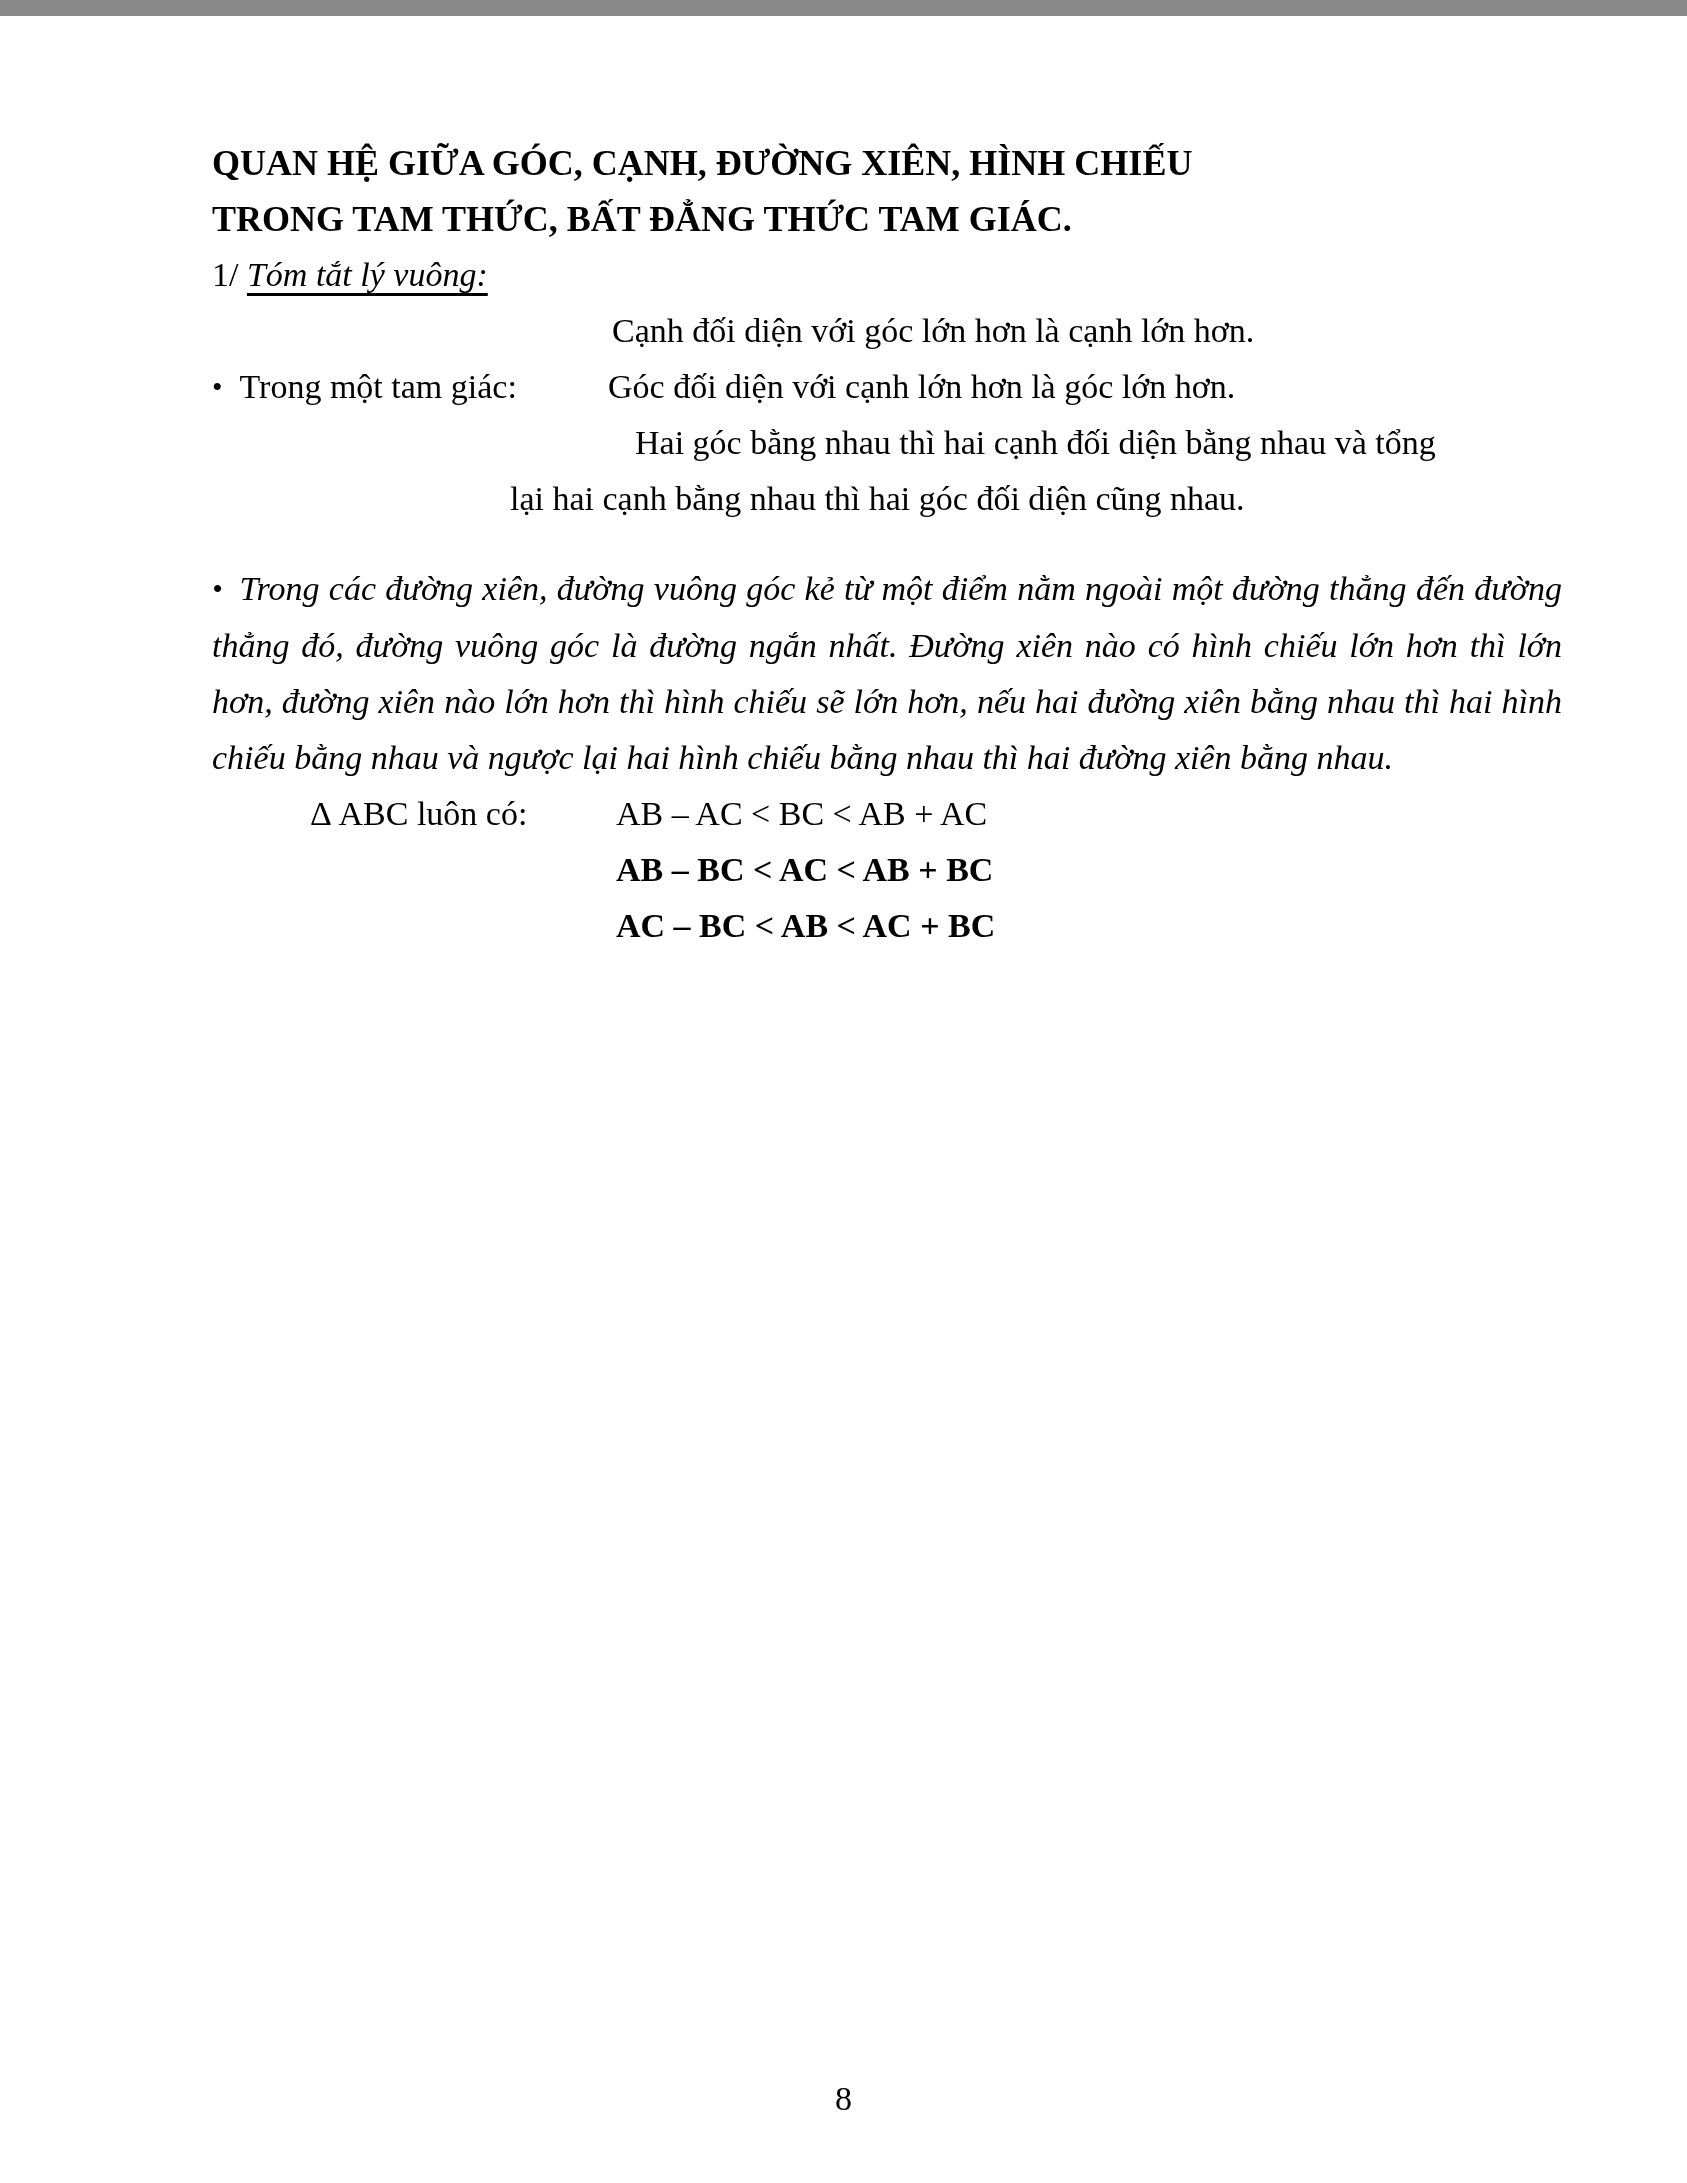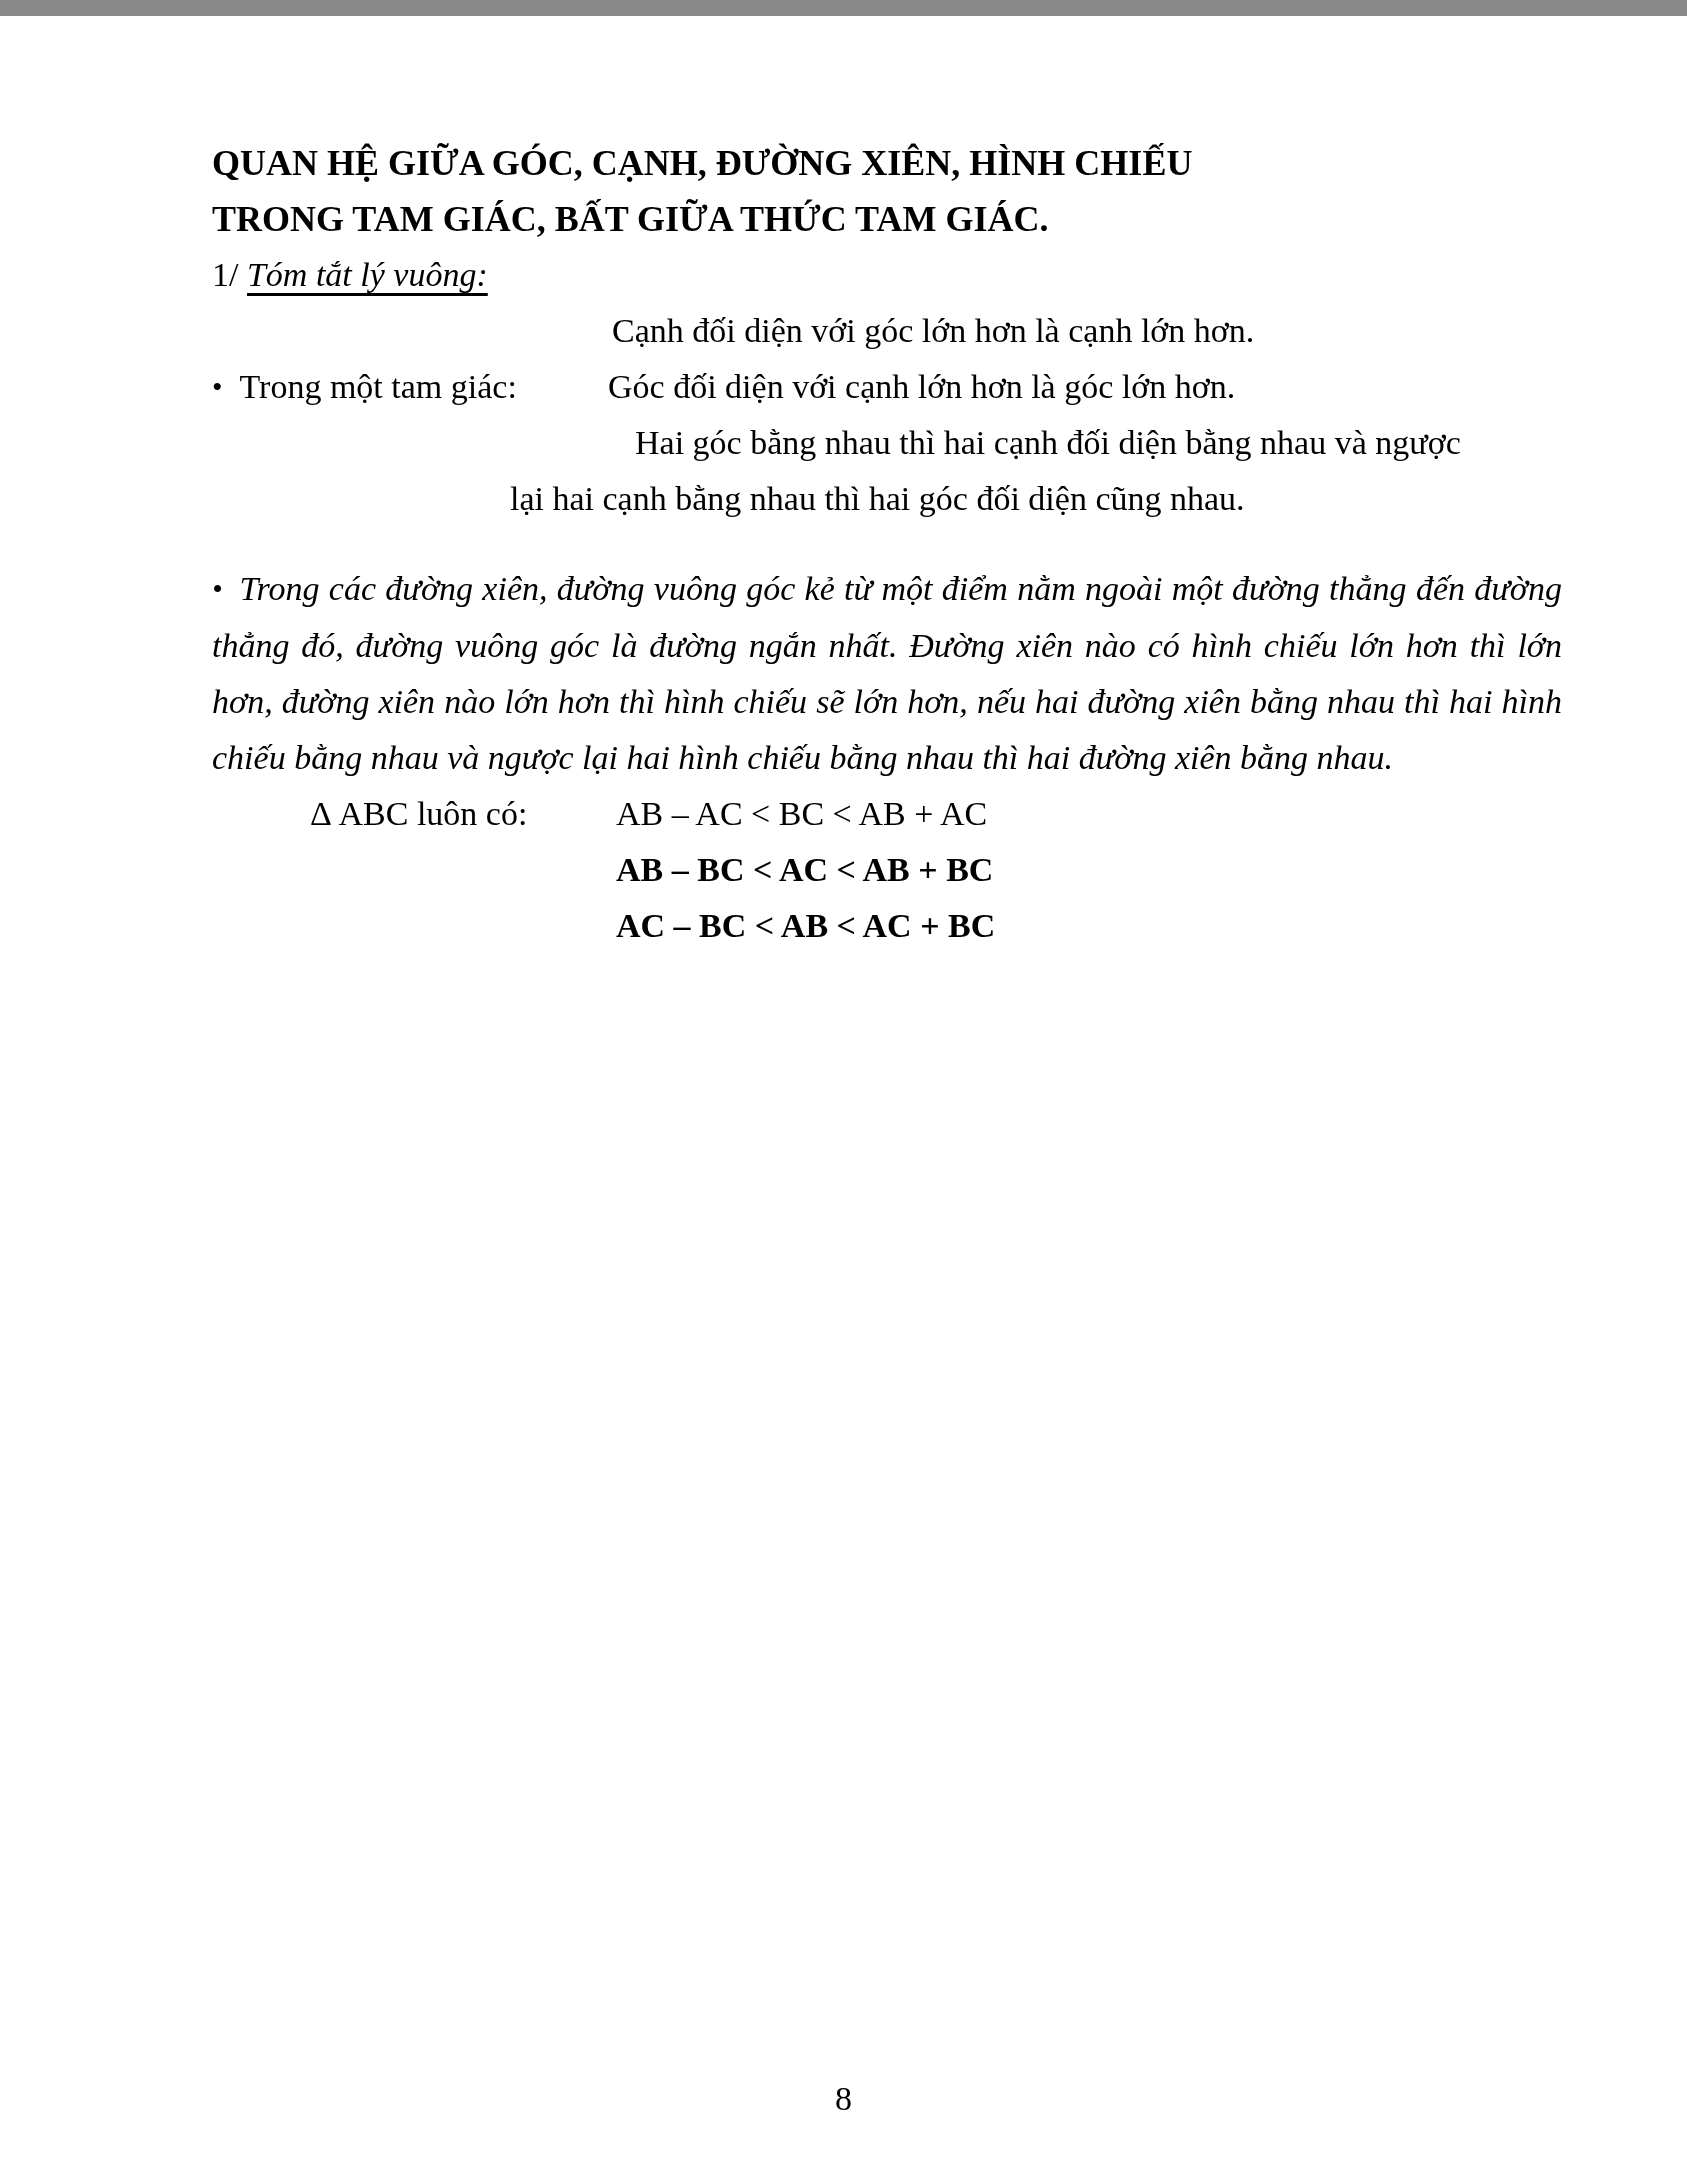--- a/index.html
+++ b/index.html
@@ -82,7 +82,7 @@
 
     <h1 class="title">
       <div>QUAN HỆ GIỮA GÓC, CẠNH, ĐƯỜNG XIÊN, HÌNH CHIẾU</div>
-      <div>TRONG TAM GIÁC, BẤT GIỮA THỨC TAM GIÁC.</div>
+      <div>TRONG TAM THỨC, BẤT ĐẲNG THỨC TAM GIÁC.</div>
     </h1>
 
     <div class="heading"><span>1/ </span><span class="heading-italic">Tóm tắt lý vuông:</span></div>

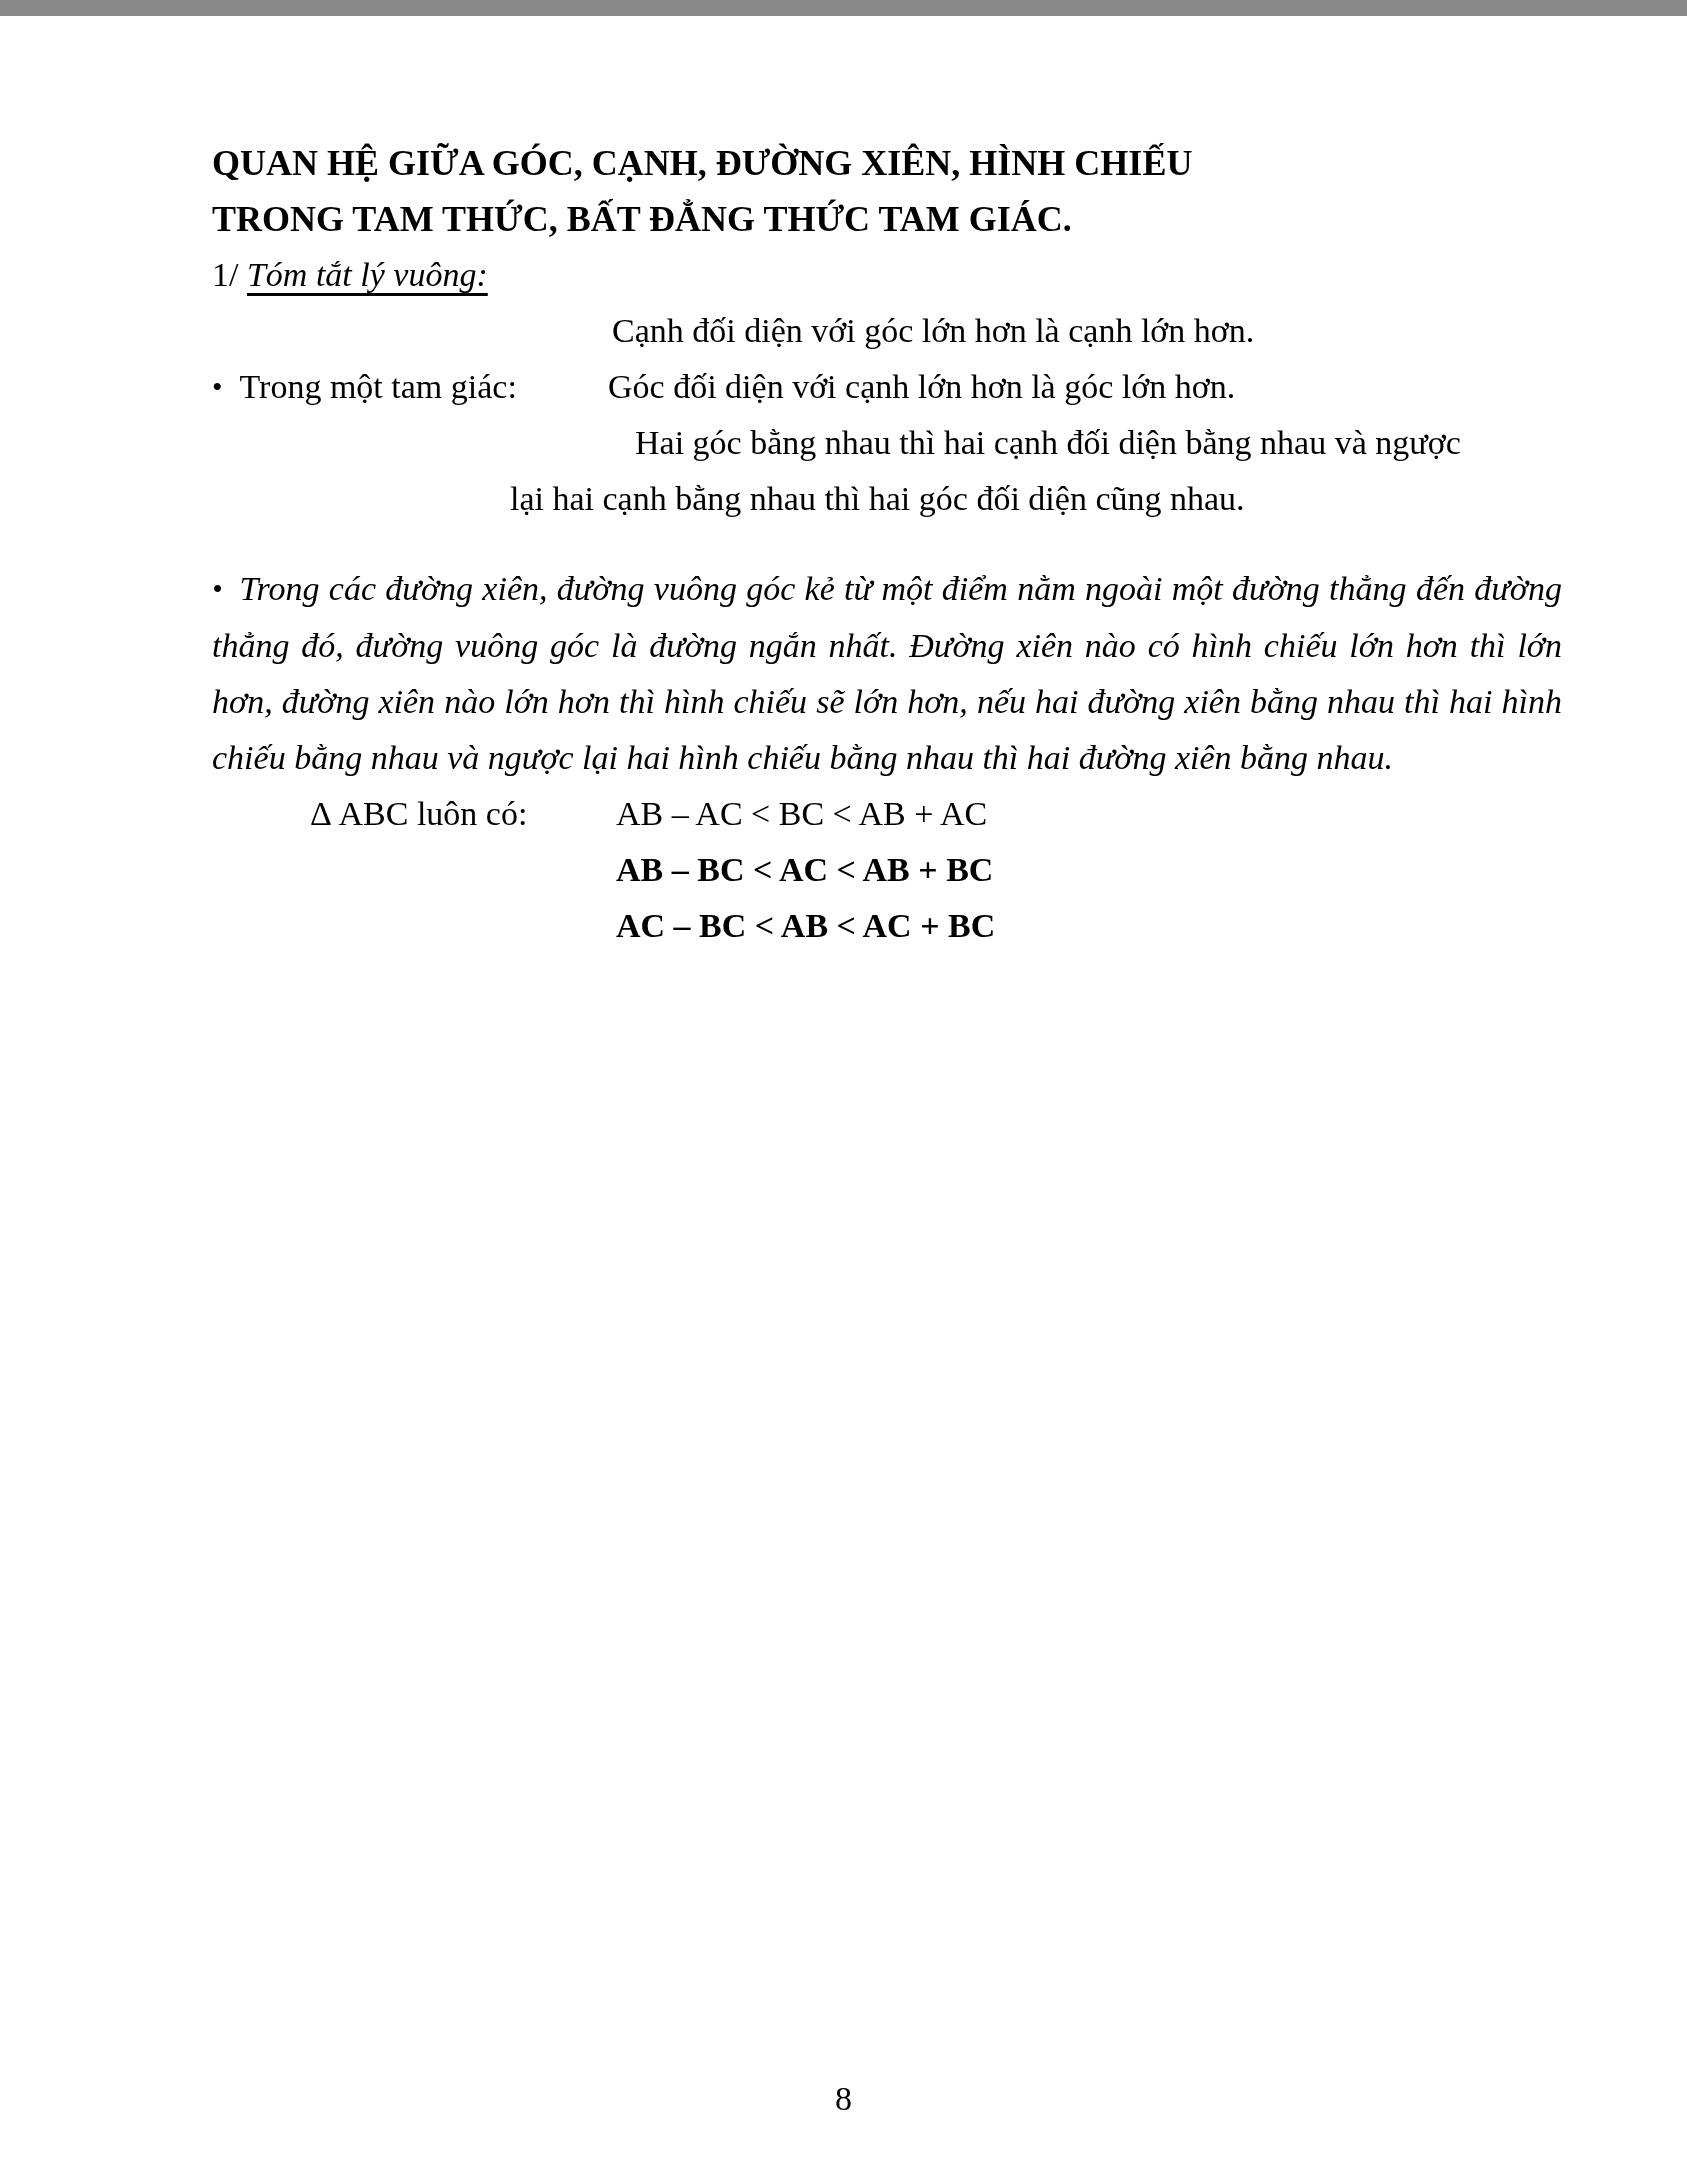--- a/index.html
+++ b/index.html
@@ -90,7 +90,7 @@
     <div>
       <div class="b1-line ind2">Cạnh đối diện với góc lớn hơn là cạnh lớn hơn.</div>
       <div class="b1-line"><span class="b1-label-wrap"><span class="bullet">•</span><span>Trong một tam giác:</span></span><span>Góc đối diện với cạnh lớn hơn là góc lớn hơn.</span></div>
-      <div class="b1-line ind3">Hai góc bằng nhau thì hai cạnh đối diện bằng nhau và ngược</div>
+      <div class="b1-line ind3">Hai góc bằng nhau thì hai cạnh đối diện bằng nhau và tổng</div>
       <div class="b1-line ind4">lại hai cạnh bằng nhau thì hai góc đối diện cũng nhau.</div>
     </div>
 

